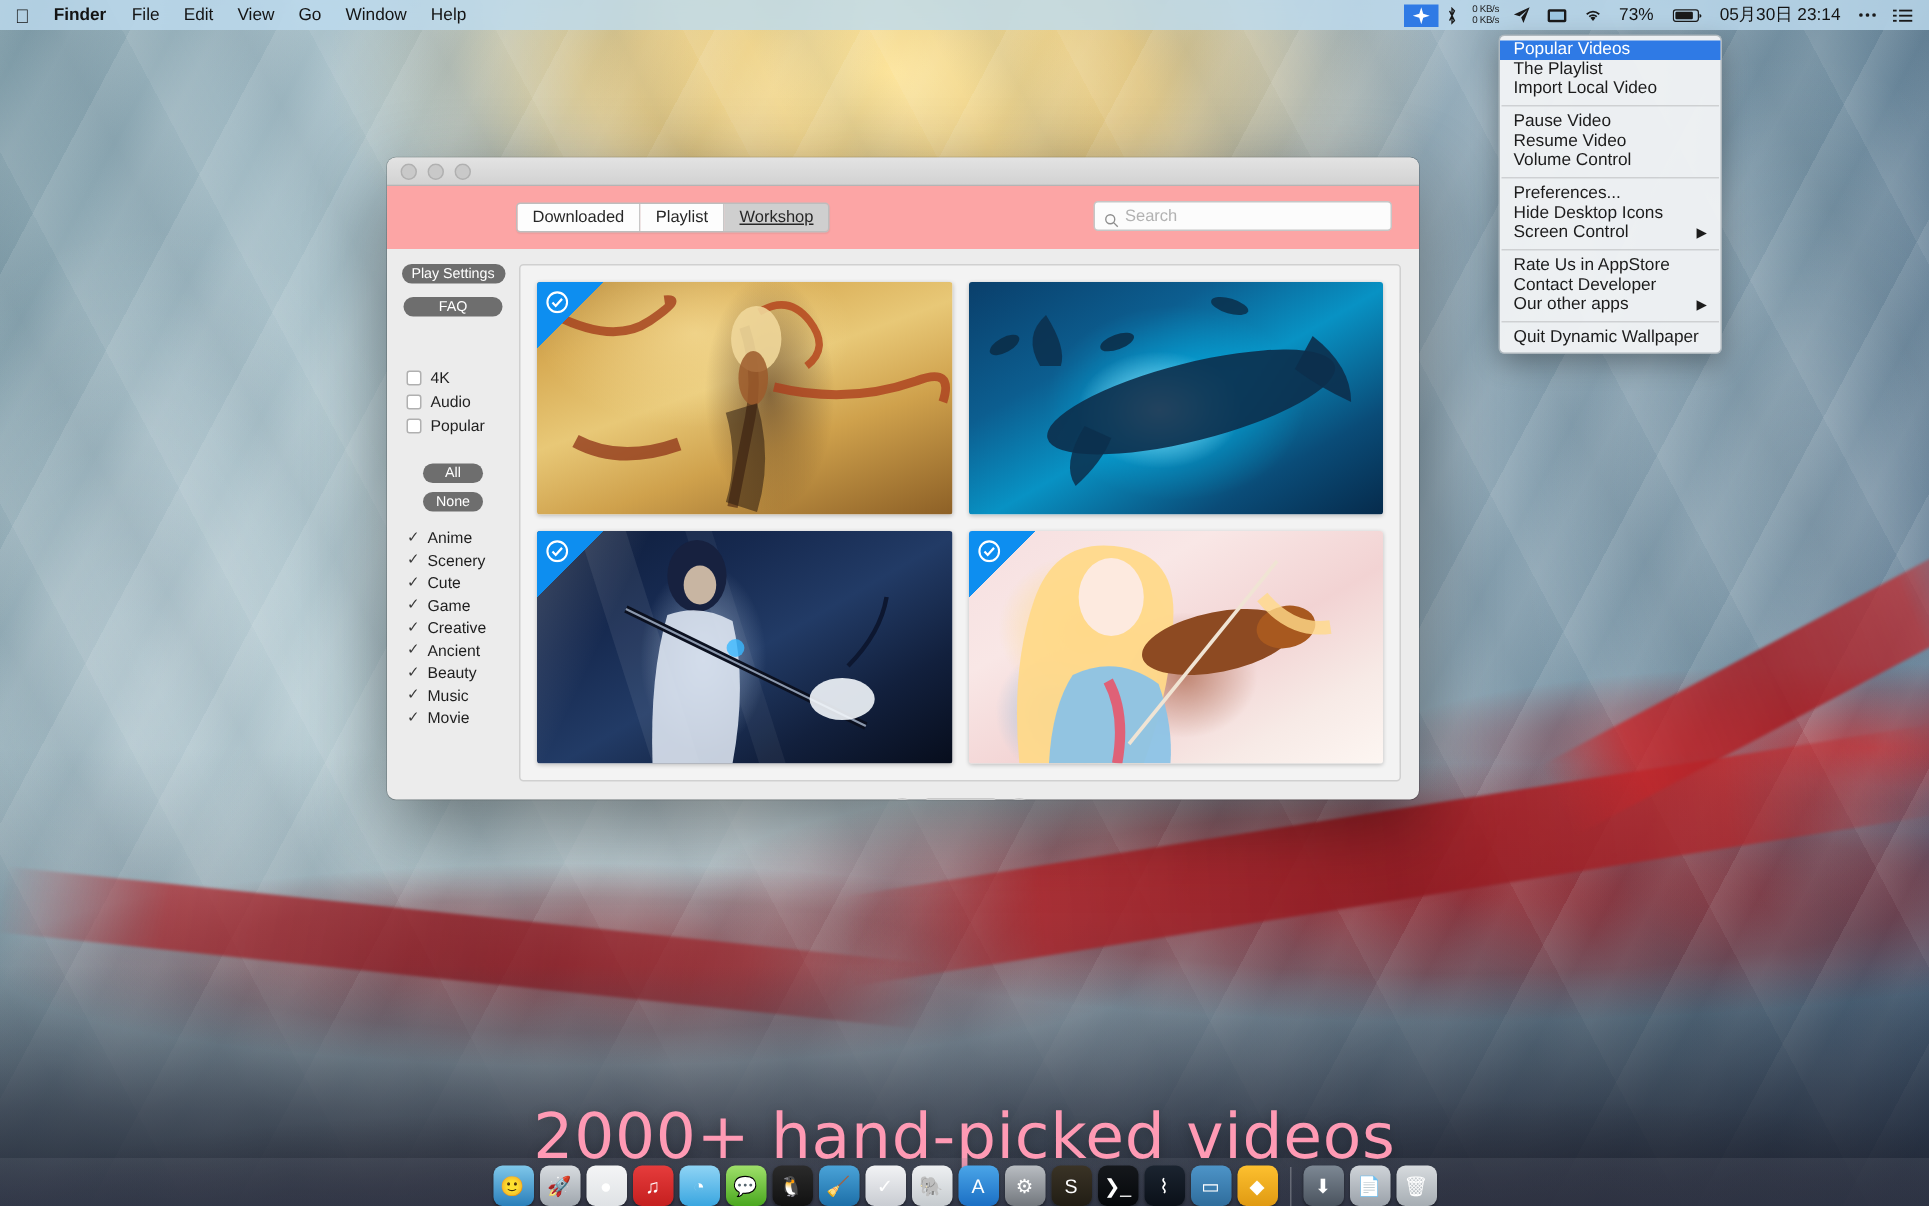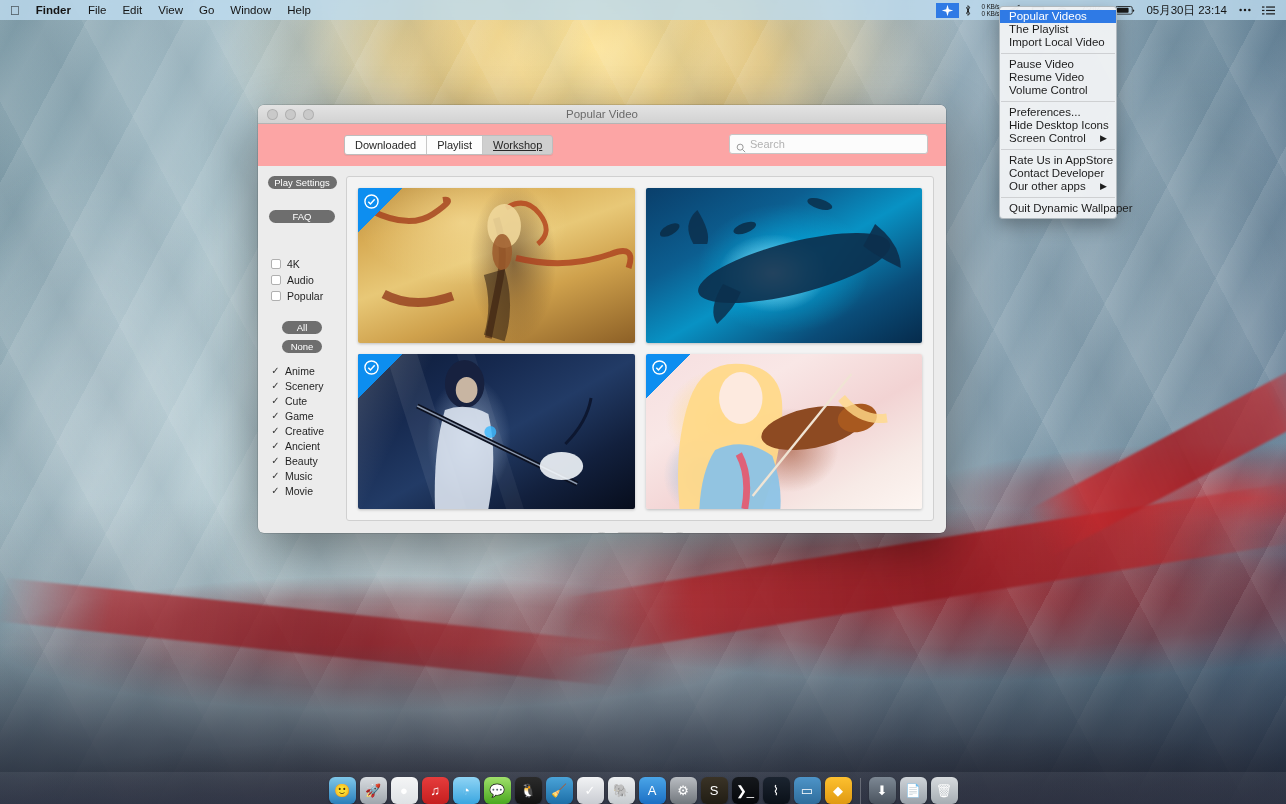--- a/index.html
+++ b/index.html
@@ -86,7 +86,7 @@
 
   
   #appmenu {
-    position: absolute; top: 6px; left: 999px; width: 118px;
+    position: absolute; top: 23px; left: 999px; width: 149px;
     background: rgba(240,243,245,.96);
     border: 1px solid rgba(155,165,172,.75);
     border-radius: 4px;

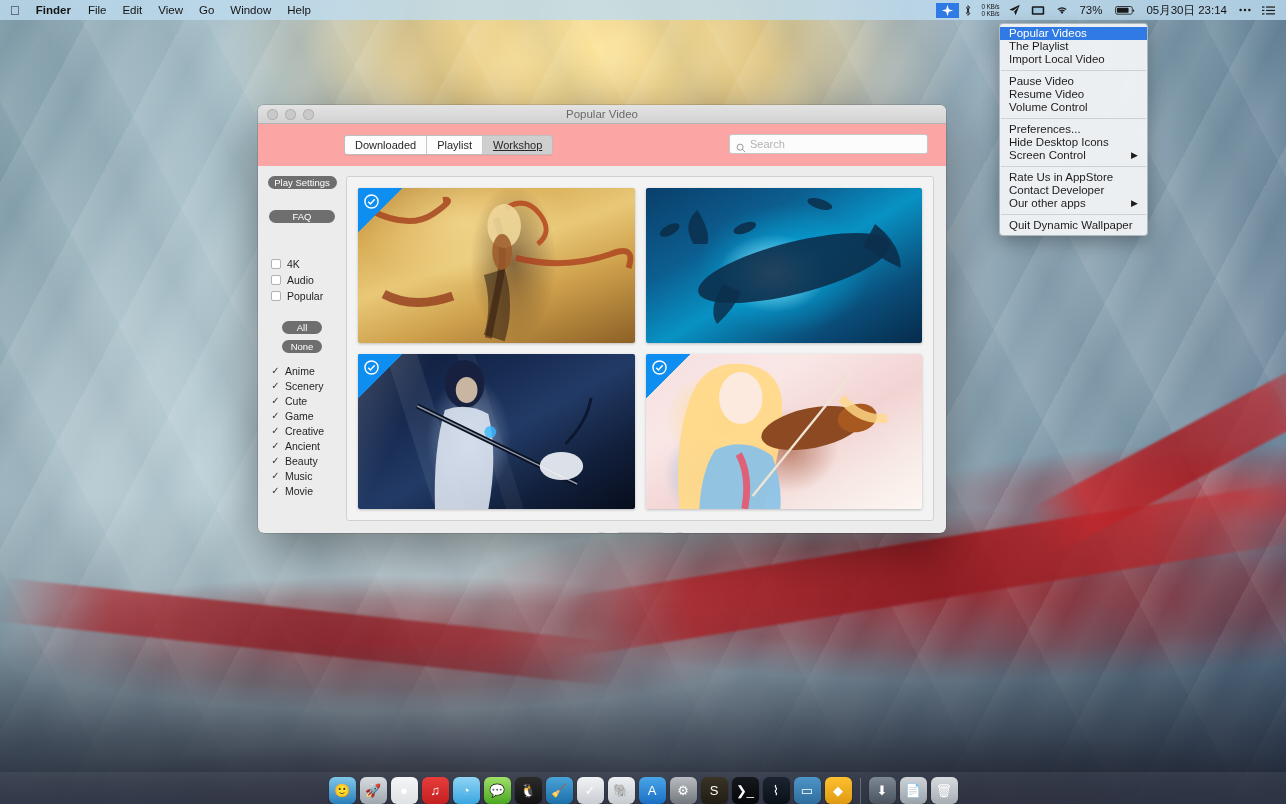--- a/index.html
+++ b/index.html
@@ -404,7 +404,6 @@
         <div class="dot"></div>
         <div class="dot"></div>
       </div>
-      <div class="win-title">Popular Video</div>
     </div>
 
     <div class="toolbar">

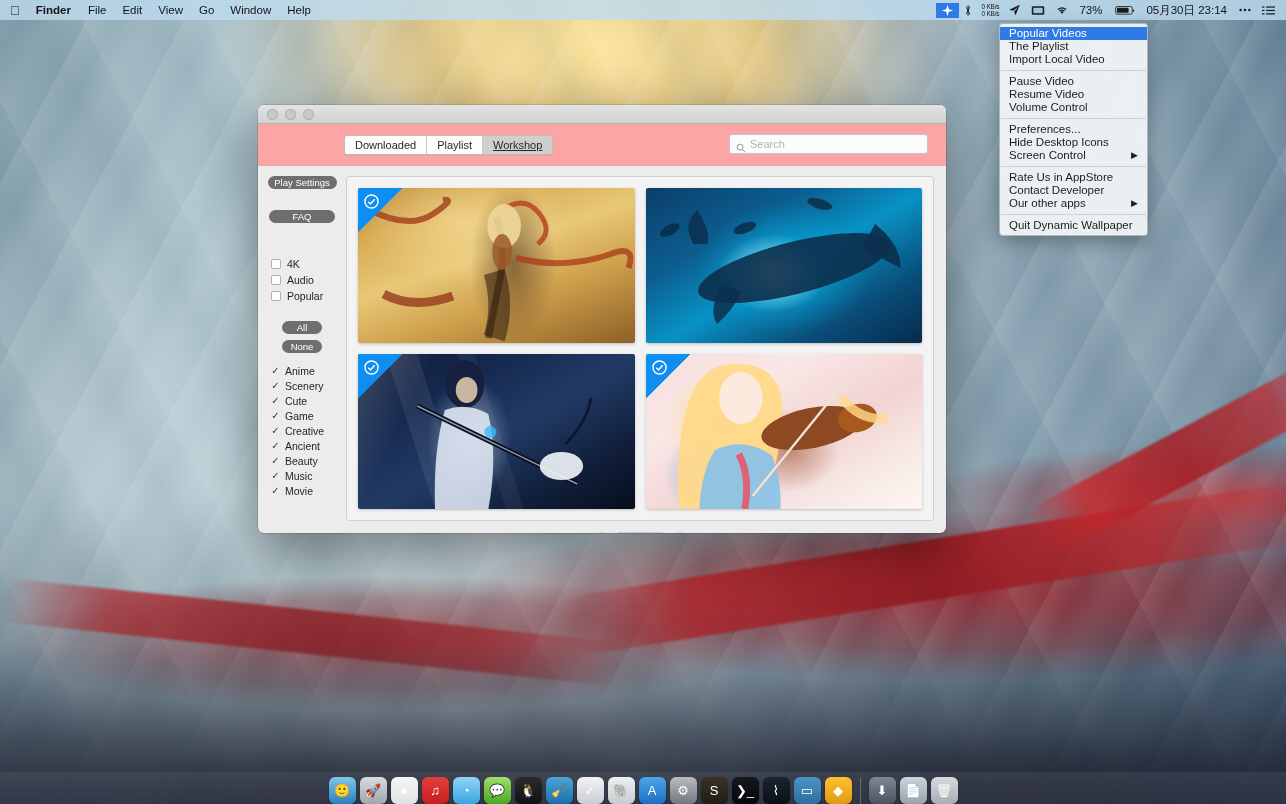--- a/index.html
+++ b/index.html
@@ -162,7 +162,7 @@
     background: #6e6e6e; color: #ffffff;
     border-radius: 9px; font-size: 9.5px;
     height: 13px; line-height: 13px;
-    padding: 0 8px; margin-bottom: 21px;
+    padding: 0 8px; margin-bottom: 9px;
     text-align: center; cursor: default; white-space: nowrap;
   }
   .pill.wide { width: 69px; padding: 0; }

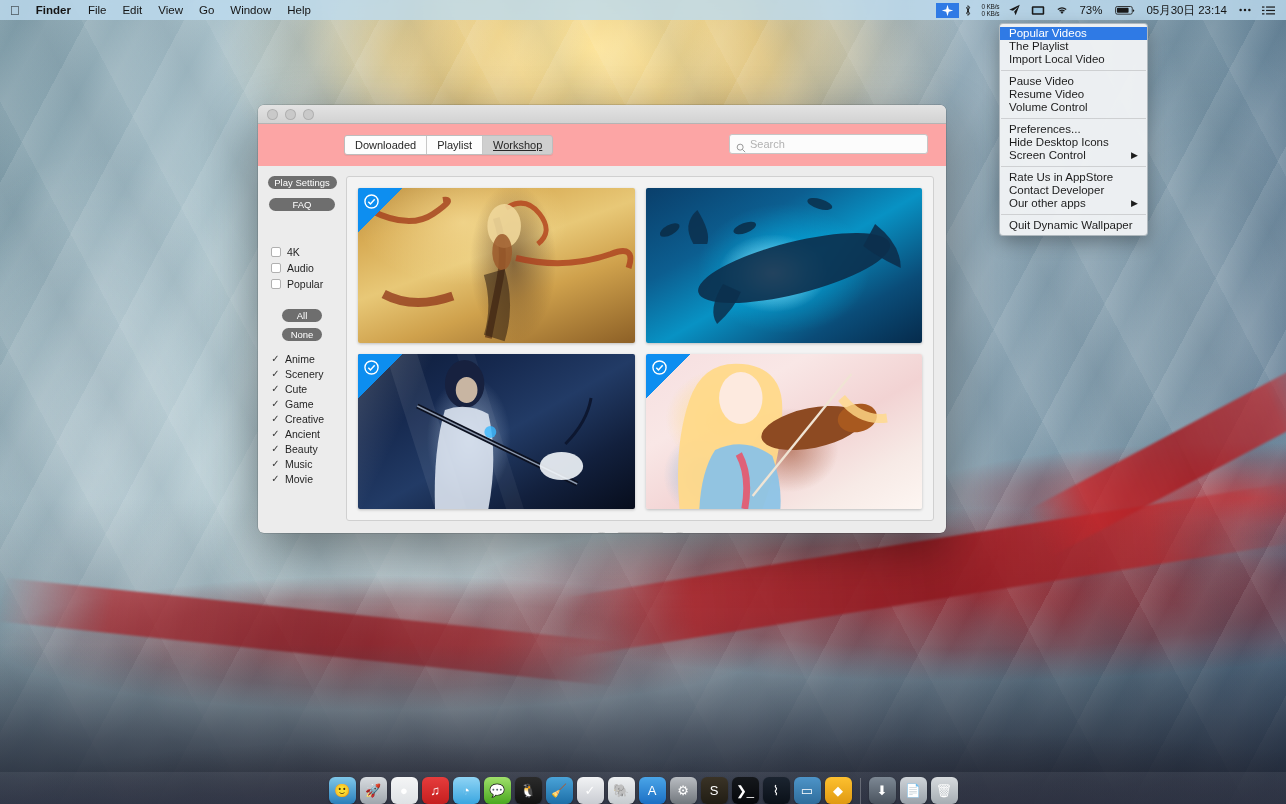--- a/index.html
+++ b/index.html
@@ -582,6 +582,7 @@
     </div>
   </div>
 
+  <div id="wp-text">2000+ hand-picked videos</div>
 
   <div id="dock">
       <div class="dock-icon running" style="background: linear-gradient(rgb(127, 199, 234), rgb(42, 127, 186));">🙂</div>

